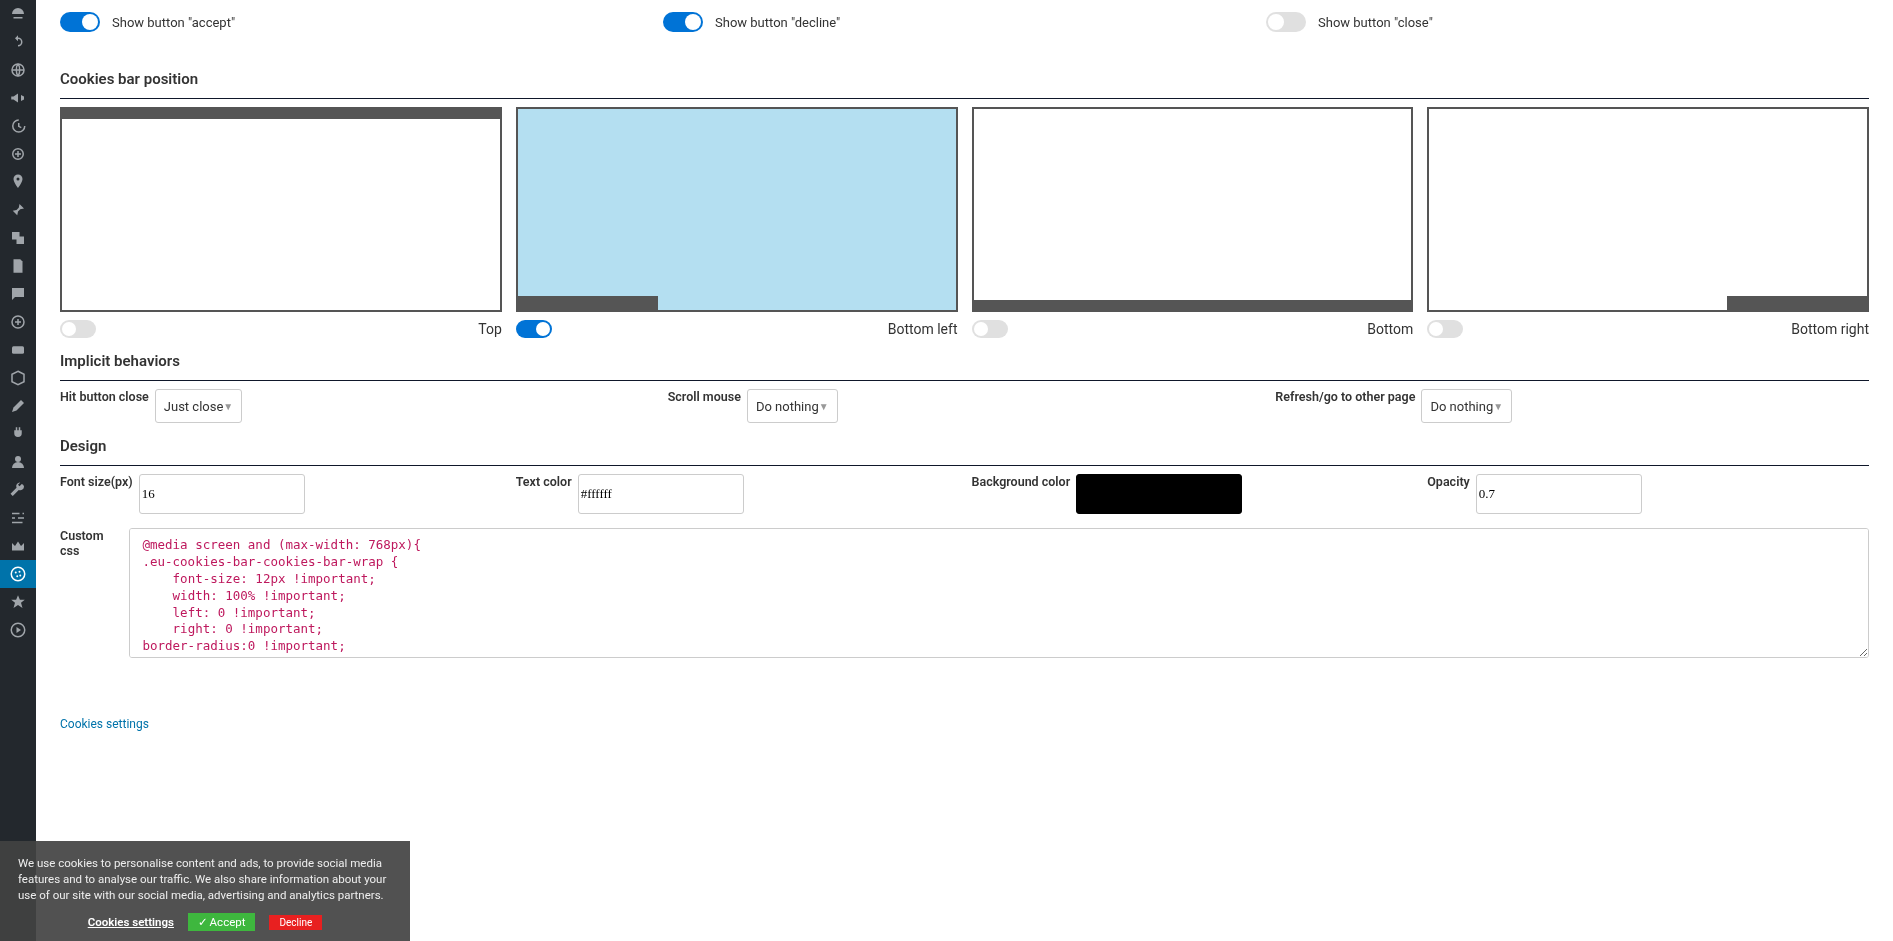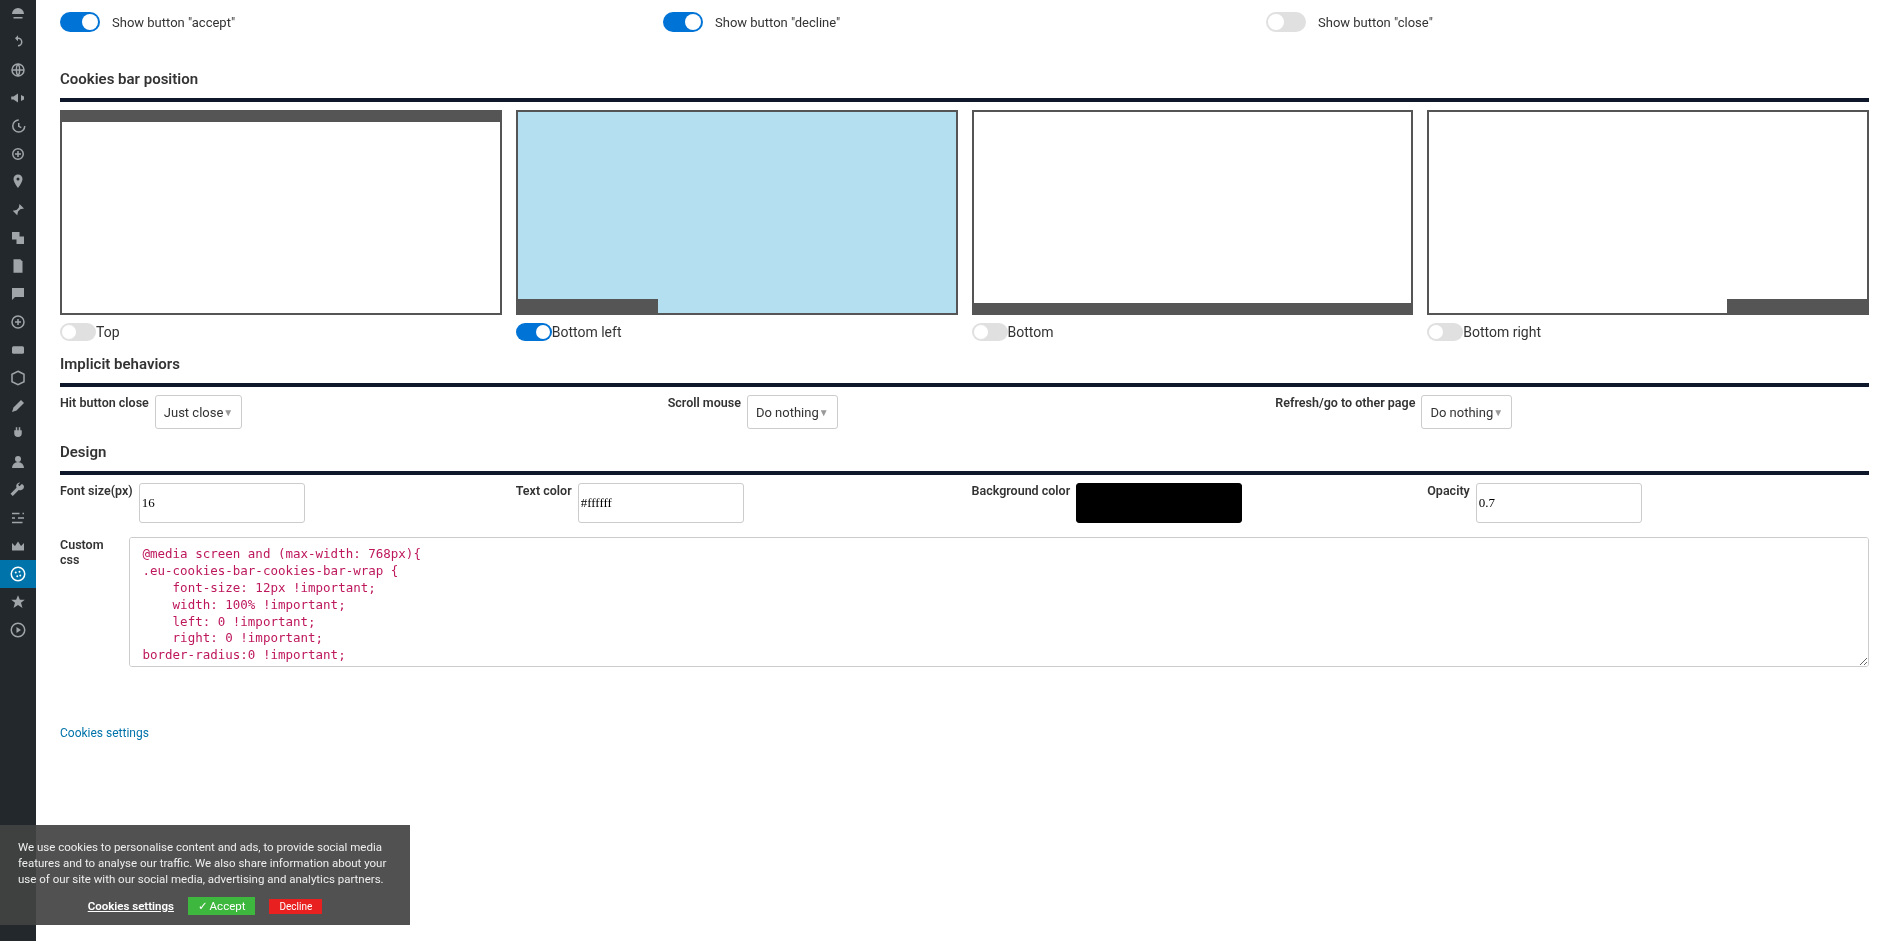--- a/index.html
+++ b/index.html
@@ -24,7 +24,7 @@
 .switch-sm::after { width: 14px; height: 14px; top: 2px; left: 2px; }
 .switch-sm.on::after { left: 20px; }
 
-.section-title { font-size: 15px; font-weight: 600; margin: 14px 0 8px; border-bottom: 4px solid #0f172a; padding-bottom: 10px; }
+.section-title { font-size: 15px; font-weight: 600; margin: 14px 0 8px; border-bottom: 1px solid #0f172a; padding-bottom: 10px; }
 
 
 .pos-row { display: flex; gap: 14px; margin-top: 4px; }

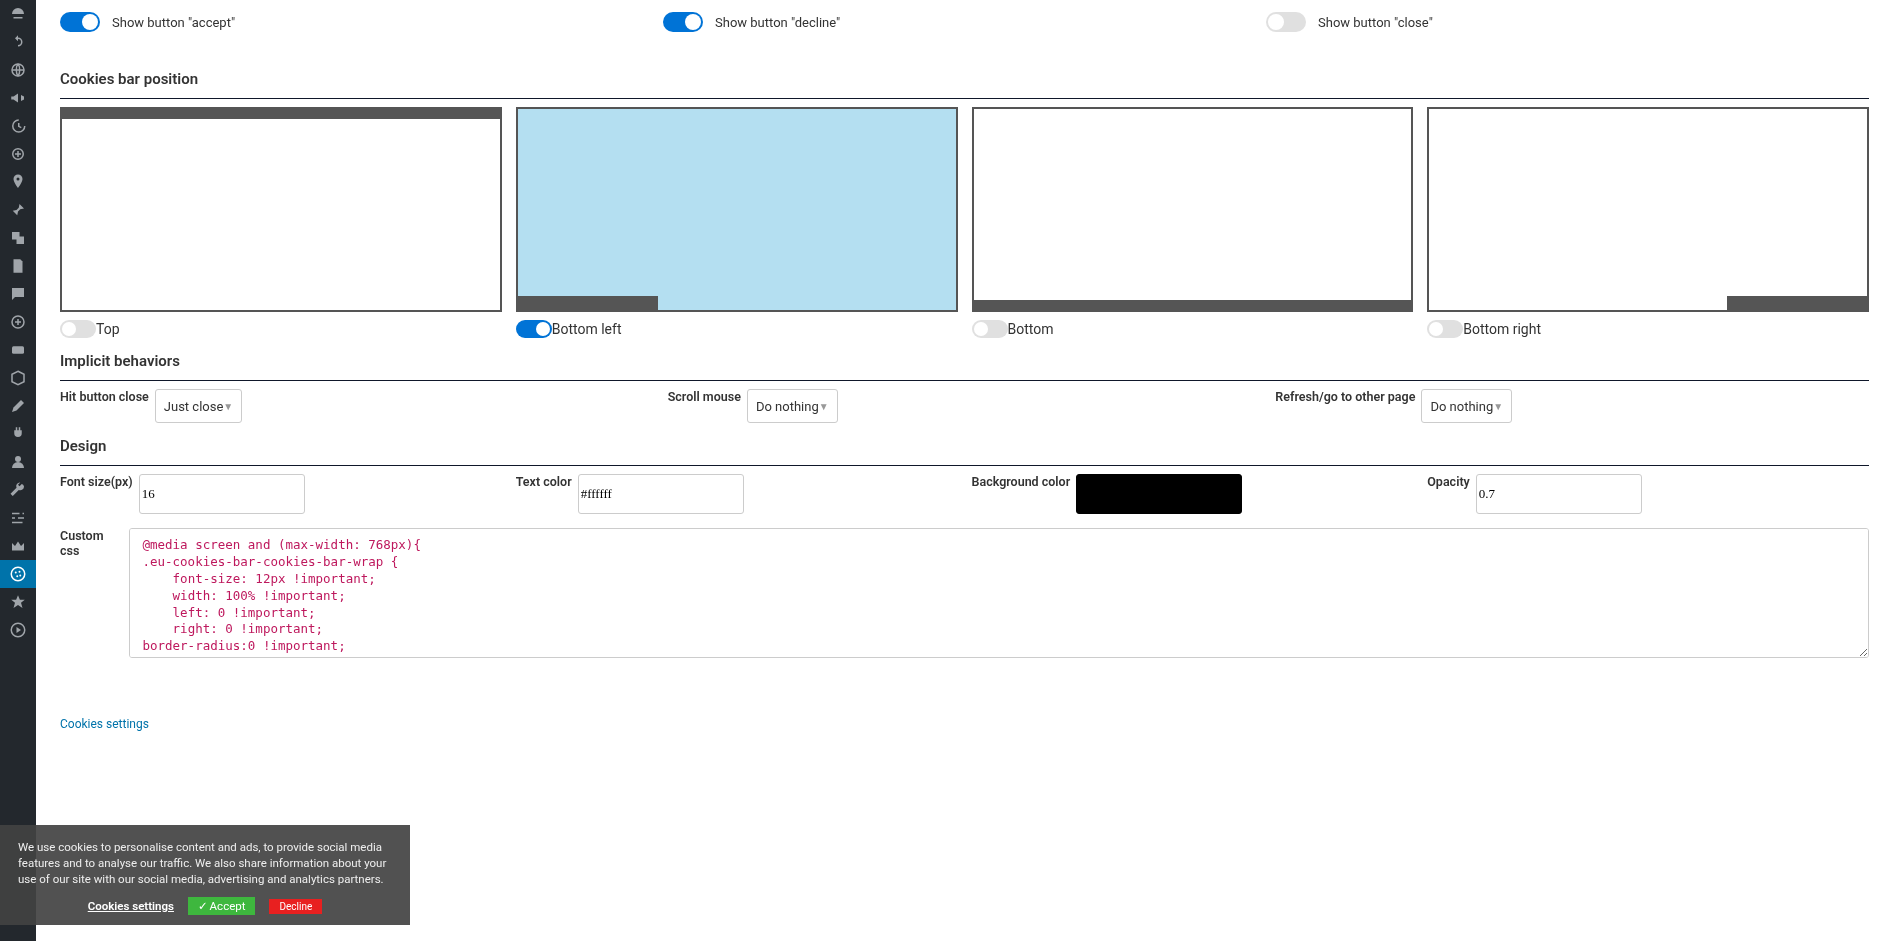--- a/index.html
+++ b/index.html
@@ -35,7 +35,7 @@
 .bar-bottom { position:absolute; bottom:0; left:0; right:0; height:10px; background:#555; }
 .bar-bottom-left { position:absolute; bottom:0; left:0; width:32%; height:14px; background:#555; }
 .bar-bottom-right { position:absolute; bottom:0; right:0; width:32%; height:14px; background:#555; }
-.pos-ctl { display:flex; justify-content:flex-start; align-items:center; gap:0; }
+.pos-ctl { display:flex; justify-content:space-between; align-items:center; gap:0; }
 .pos-label { font-size: 14px; }
 
 

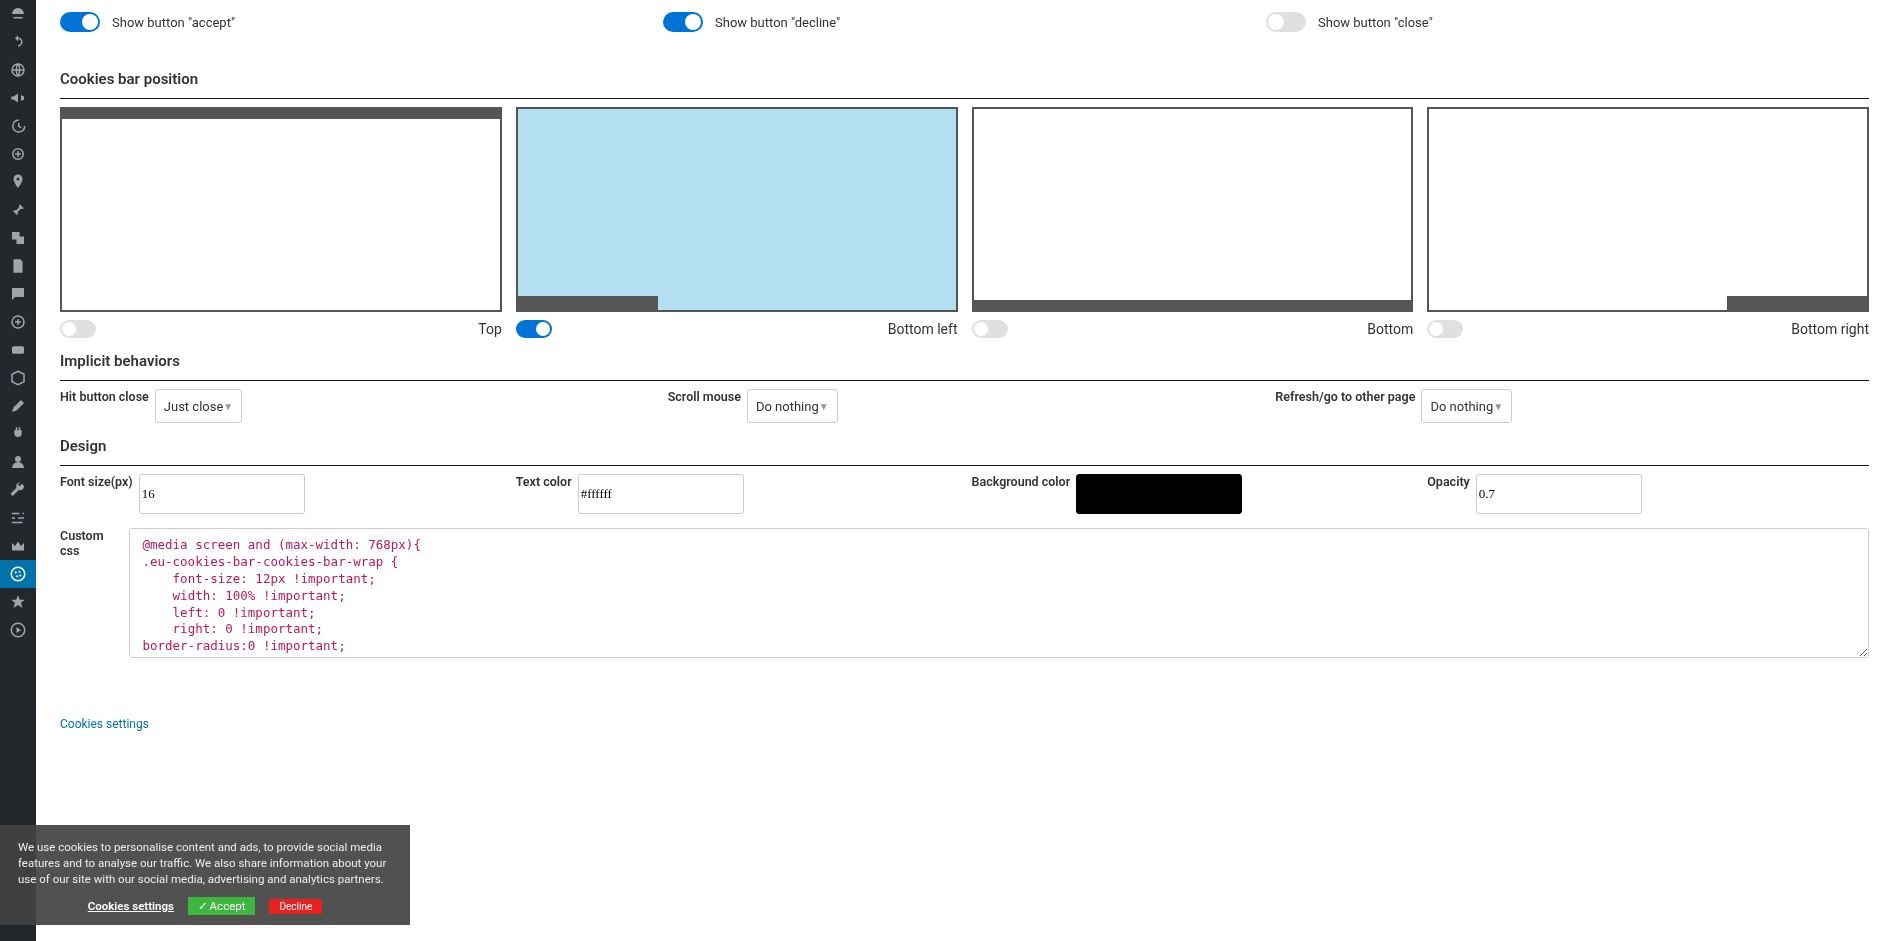--- a/index.html
+++ b/index.html
@@ -49,7 +49,7 @@
 textarea.code { width:100%; height:130px; border:1px solid #ccc; border-radius:3px; padding:8px 12px; font-family: Consolas, Menlo, monospace; font-size:12.5px; color:#be185d; line-height:1.35; resize:vertical; outline:none; }
 
 
-.cookie-banner { position:absolute; left:0; bottom:16px; width:410px; background:rgba(66,66,66,0.92); color:#eee; padding:14px 18px 10px; font-size:11.5px; line-height:1.4; z-index:200; }
+.cookie-banner { position:absolute; left:0; bottom:0; width:410px; background:rgba(66,66,66,0.92); color:#eee; padding:14px 18px 10px; font-size:11.5px; line-height:1.4; z-index:200; }
 .cookie-actions { display:flex; align-items:center; gap:14px; justify-content:center; margin-top:10px; }
 .cookie-link { color:#fff; text-decoration:underline; font-weight:600; font-size:11.5px; cursor:pointer; }
 .btn-accept { background:#3eb73e; color:#fff; border:none; padding:2px 10px; font-size:11.5px; display:flex; align-items:center; gap:2px; cursor:pointer; }

